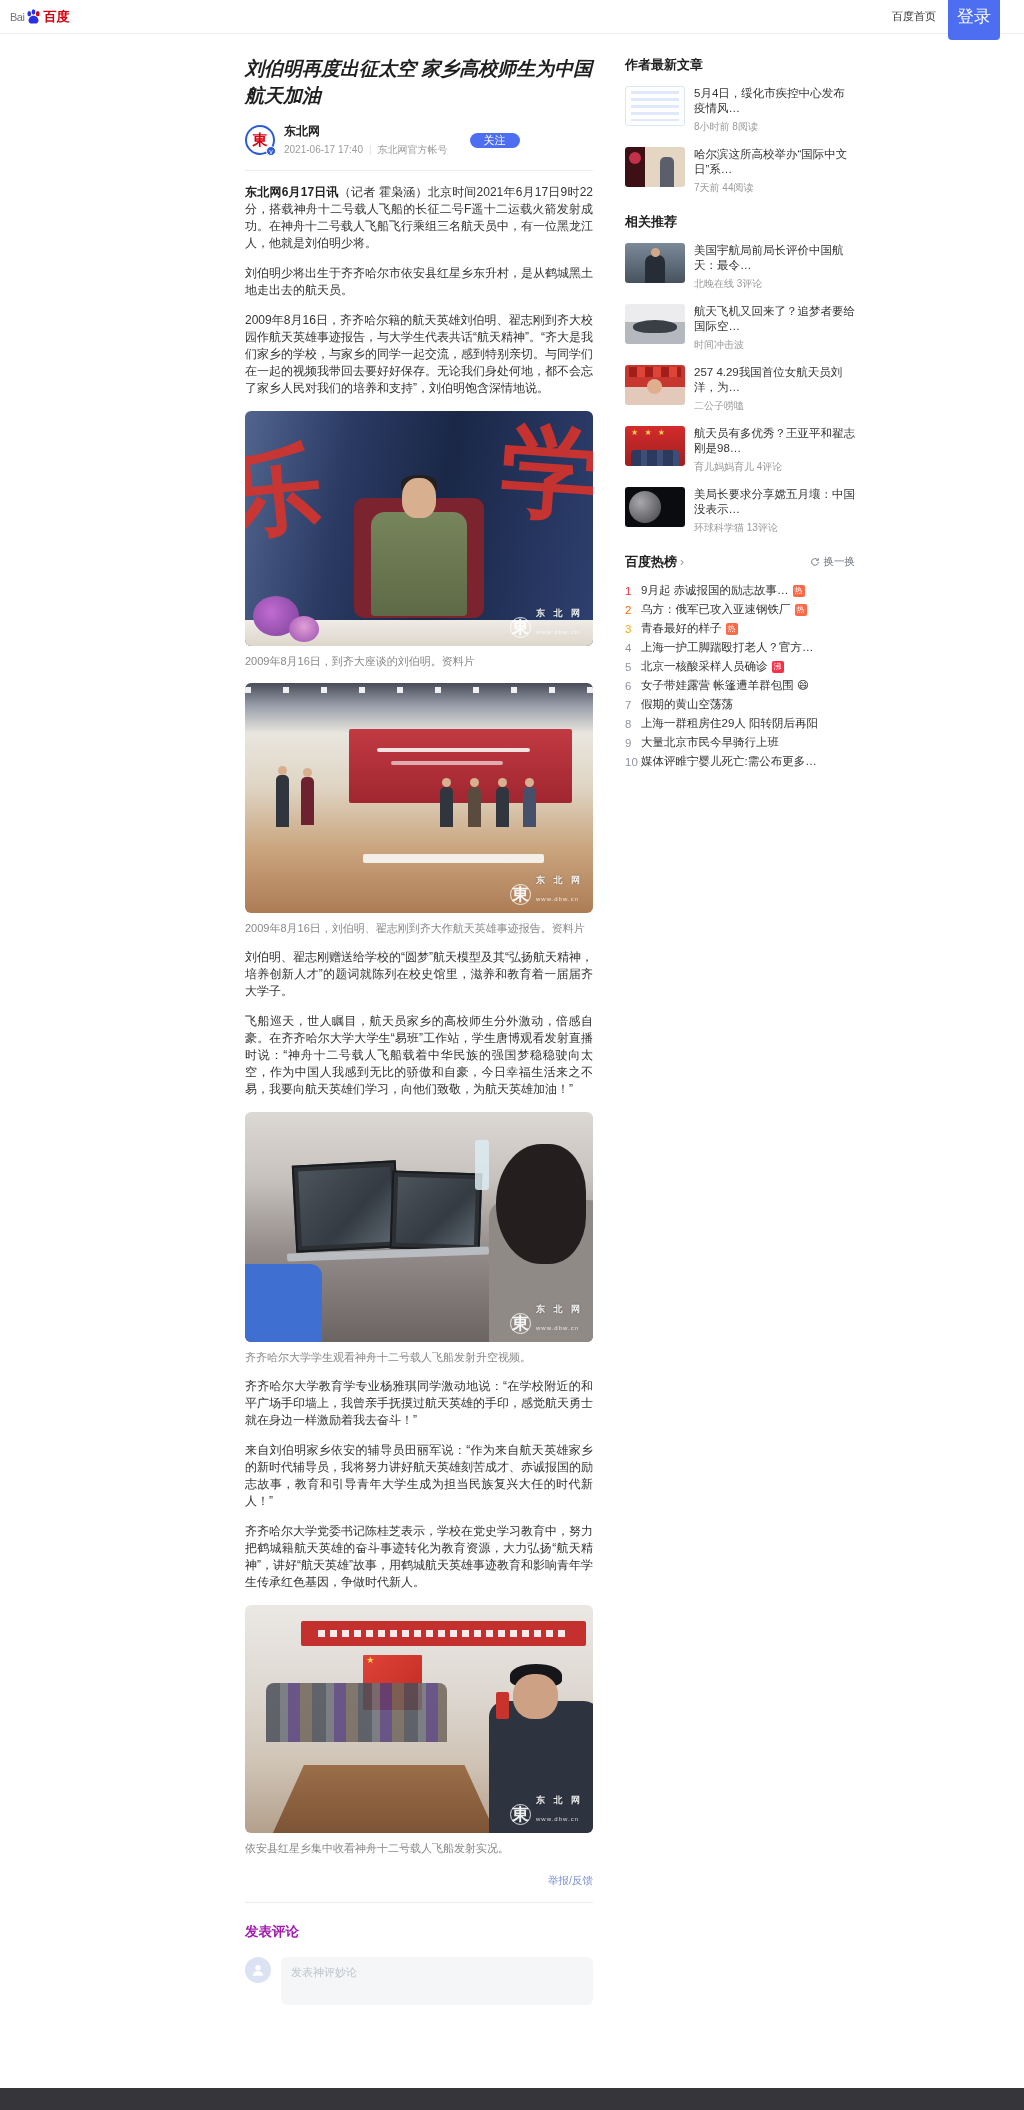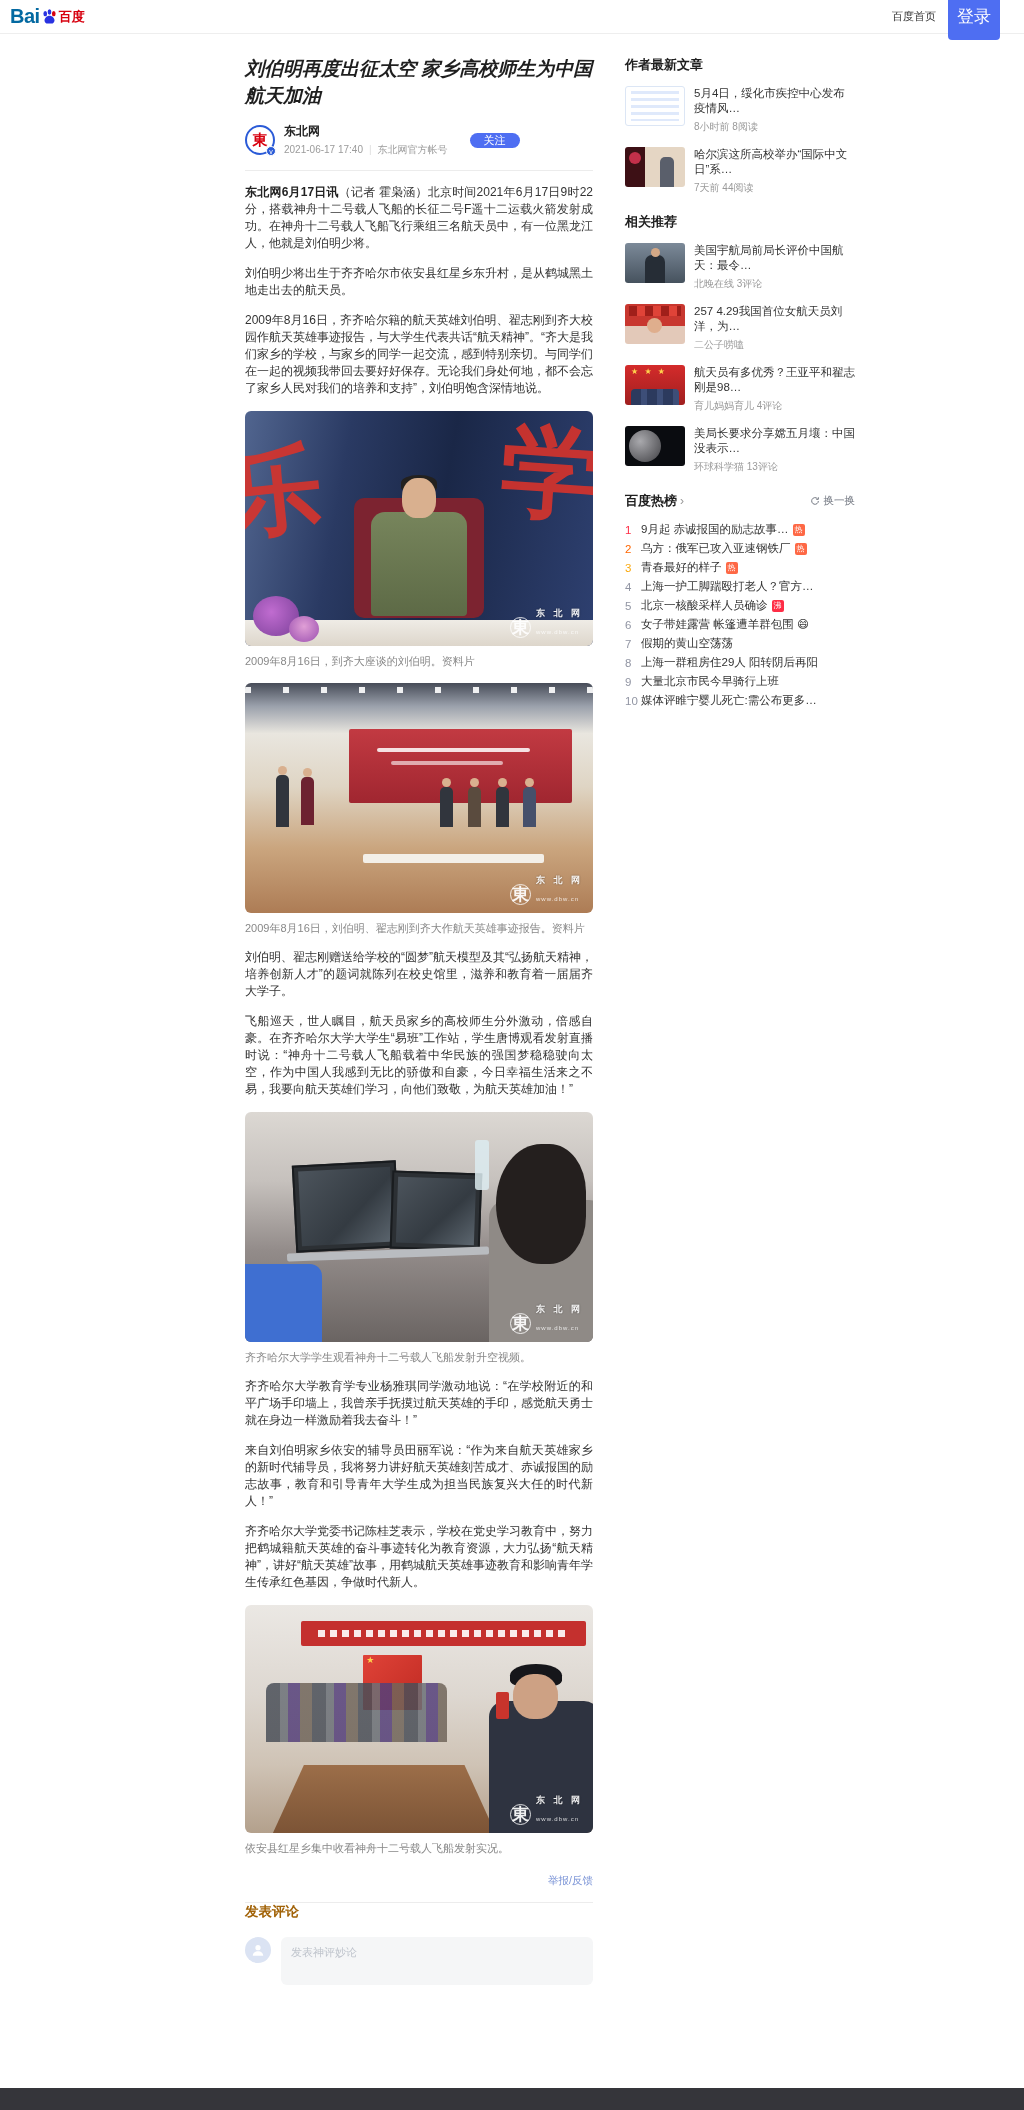--- a/index.html
+++ b/index.html
@@ -10,7 +10,7 @@
   
   .topbar { height:34px; display:flex; align-items:center; padding:0 24px 0 10px; border-bottom:1px solid #eee; }
   .logo { display:flex; align-items:center; cursor:pointer; }
-  .logo-bai { color:#0369a1; font-weight:bold; font-size:20px; letter-spacing:-.5px; }
+  .logo-bai { color:#737373; font-weight:normal; font-size:11px; letter-spacing:-.5px; }
   .logo-paw { width:17px; height:17px; margin:0 1px; }
   .logo-du { color:#d7000f; font-weight:bold; font-size:13px; }
   .topbar-right { margin-left:auto; display:flex; align-items:center; gap:12px; }

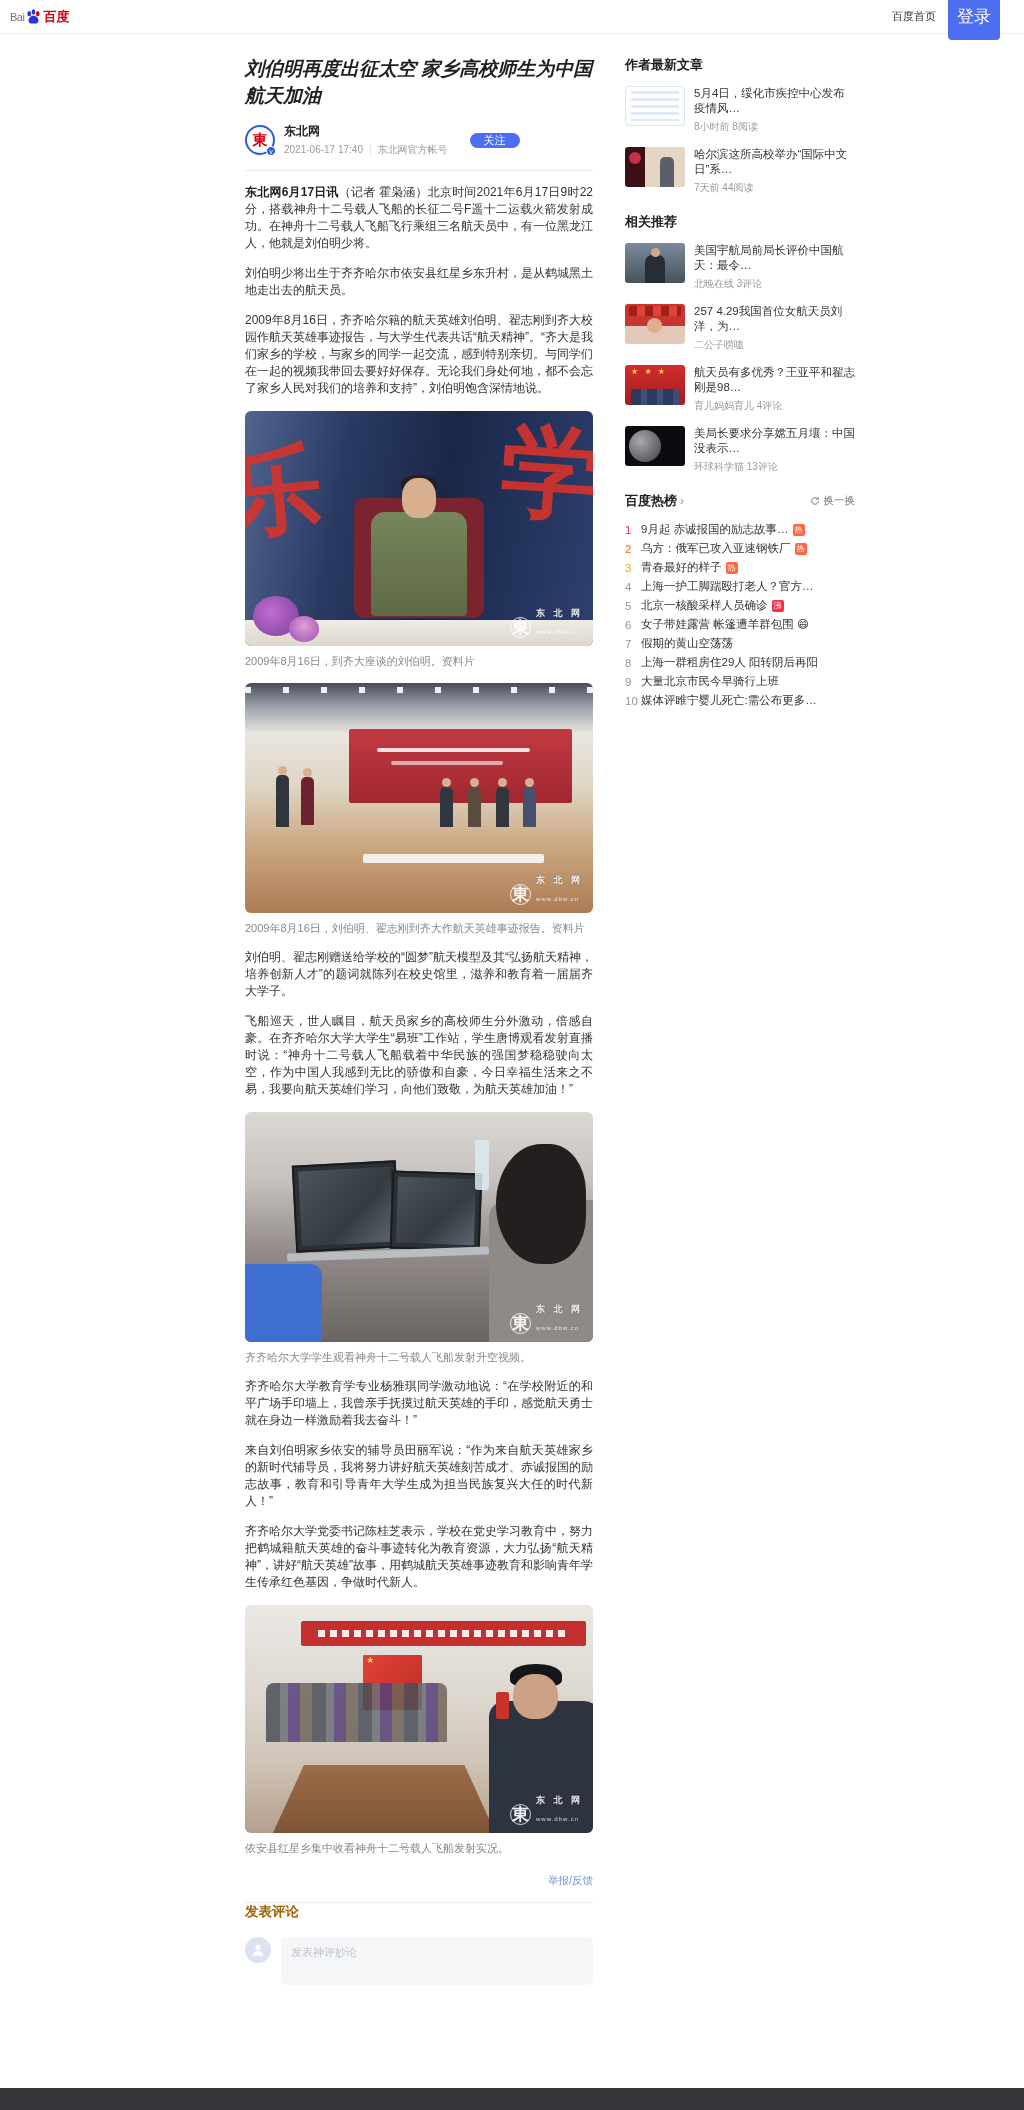--- a/index.html
+++ b/index.html
@@ -352,6 +352,13 @@
             </div>
         </div>
         <div class="side-item">
+          <div class="thumb t-b2"></div>
+          <div class="side-info">
+              <div class="side-item-title">航天飞机又回来了？追梦者要给国际空…</div>
+              <div class="side-item-meta">时间冲击波</div>
+            </div>
+        </div>
+        <div class="side-item">
           <div class="thumb t-b3"></div>
           <div class="side-info">
               <div class="side-item-title">257 4.29我国首位女航天员刘洋，为…</div>

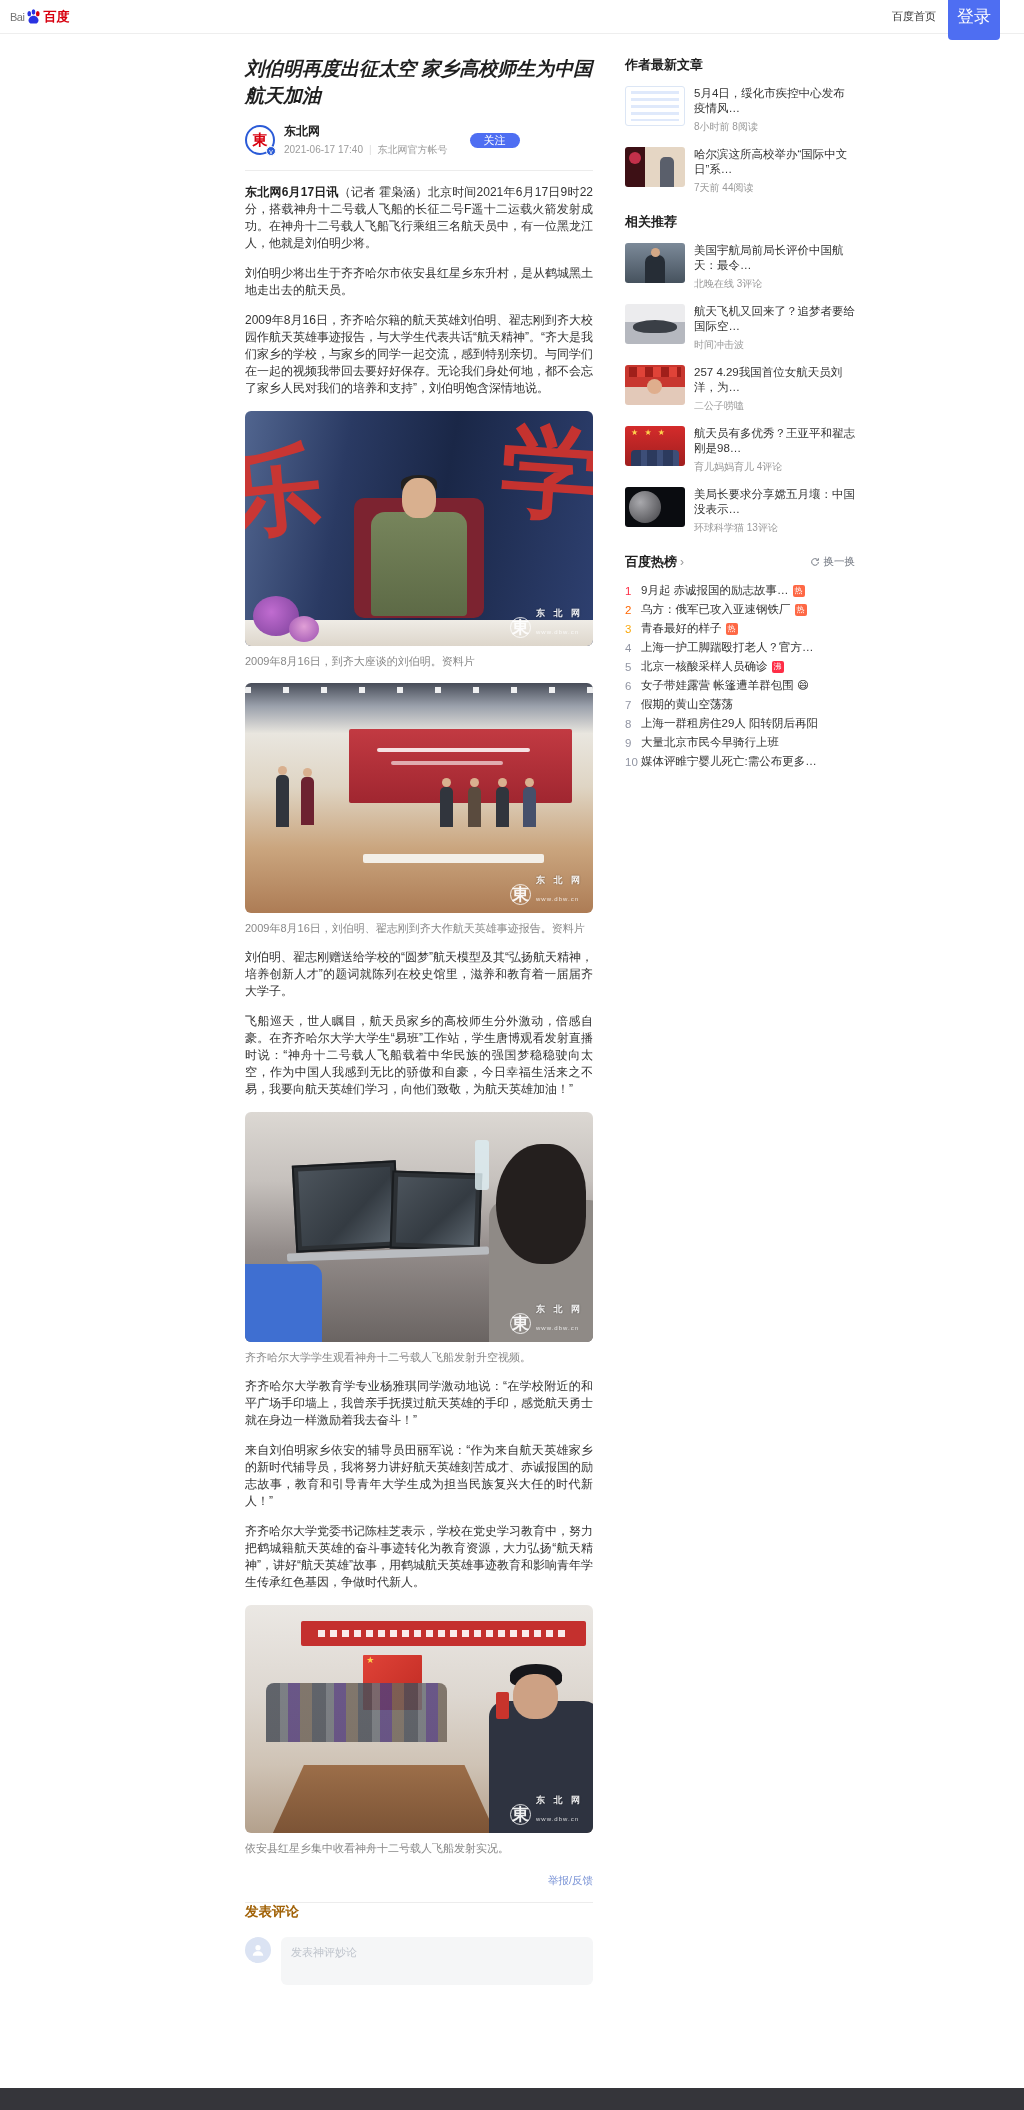--- a/index.html
+++ b/index.html
@@ -110,7 +110,7 @@
   .sec-divider { border:none; border-top:1px solid #ececec; margin-top:14px; }
 
   
-  .cmt-heading { font-size:13.5px; font-weight:bold; color:#a16207; }
+  .cmt-heading { font-size:13.5px; font-weight:bold; color:#a21caf; margin-top:20px; }
   .cmt-editor { display:flex; margin-top:16px; }
   .cmt-avatar { width:26px; height:26px; border-radius:50%; background:#dbe3f3; flex-shrink:0; display:flex; align-items:center; justify-content:center; }
   .cmt-box { flex:1; margin-left:10px; }

